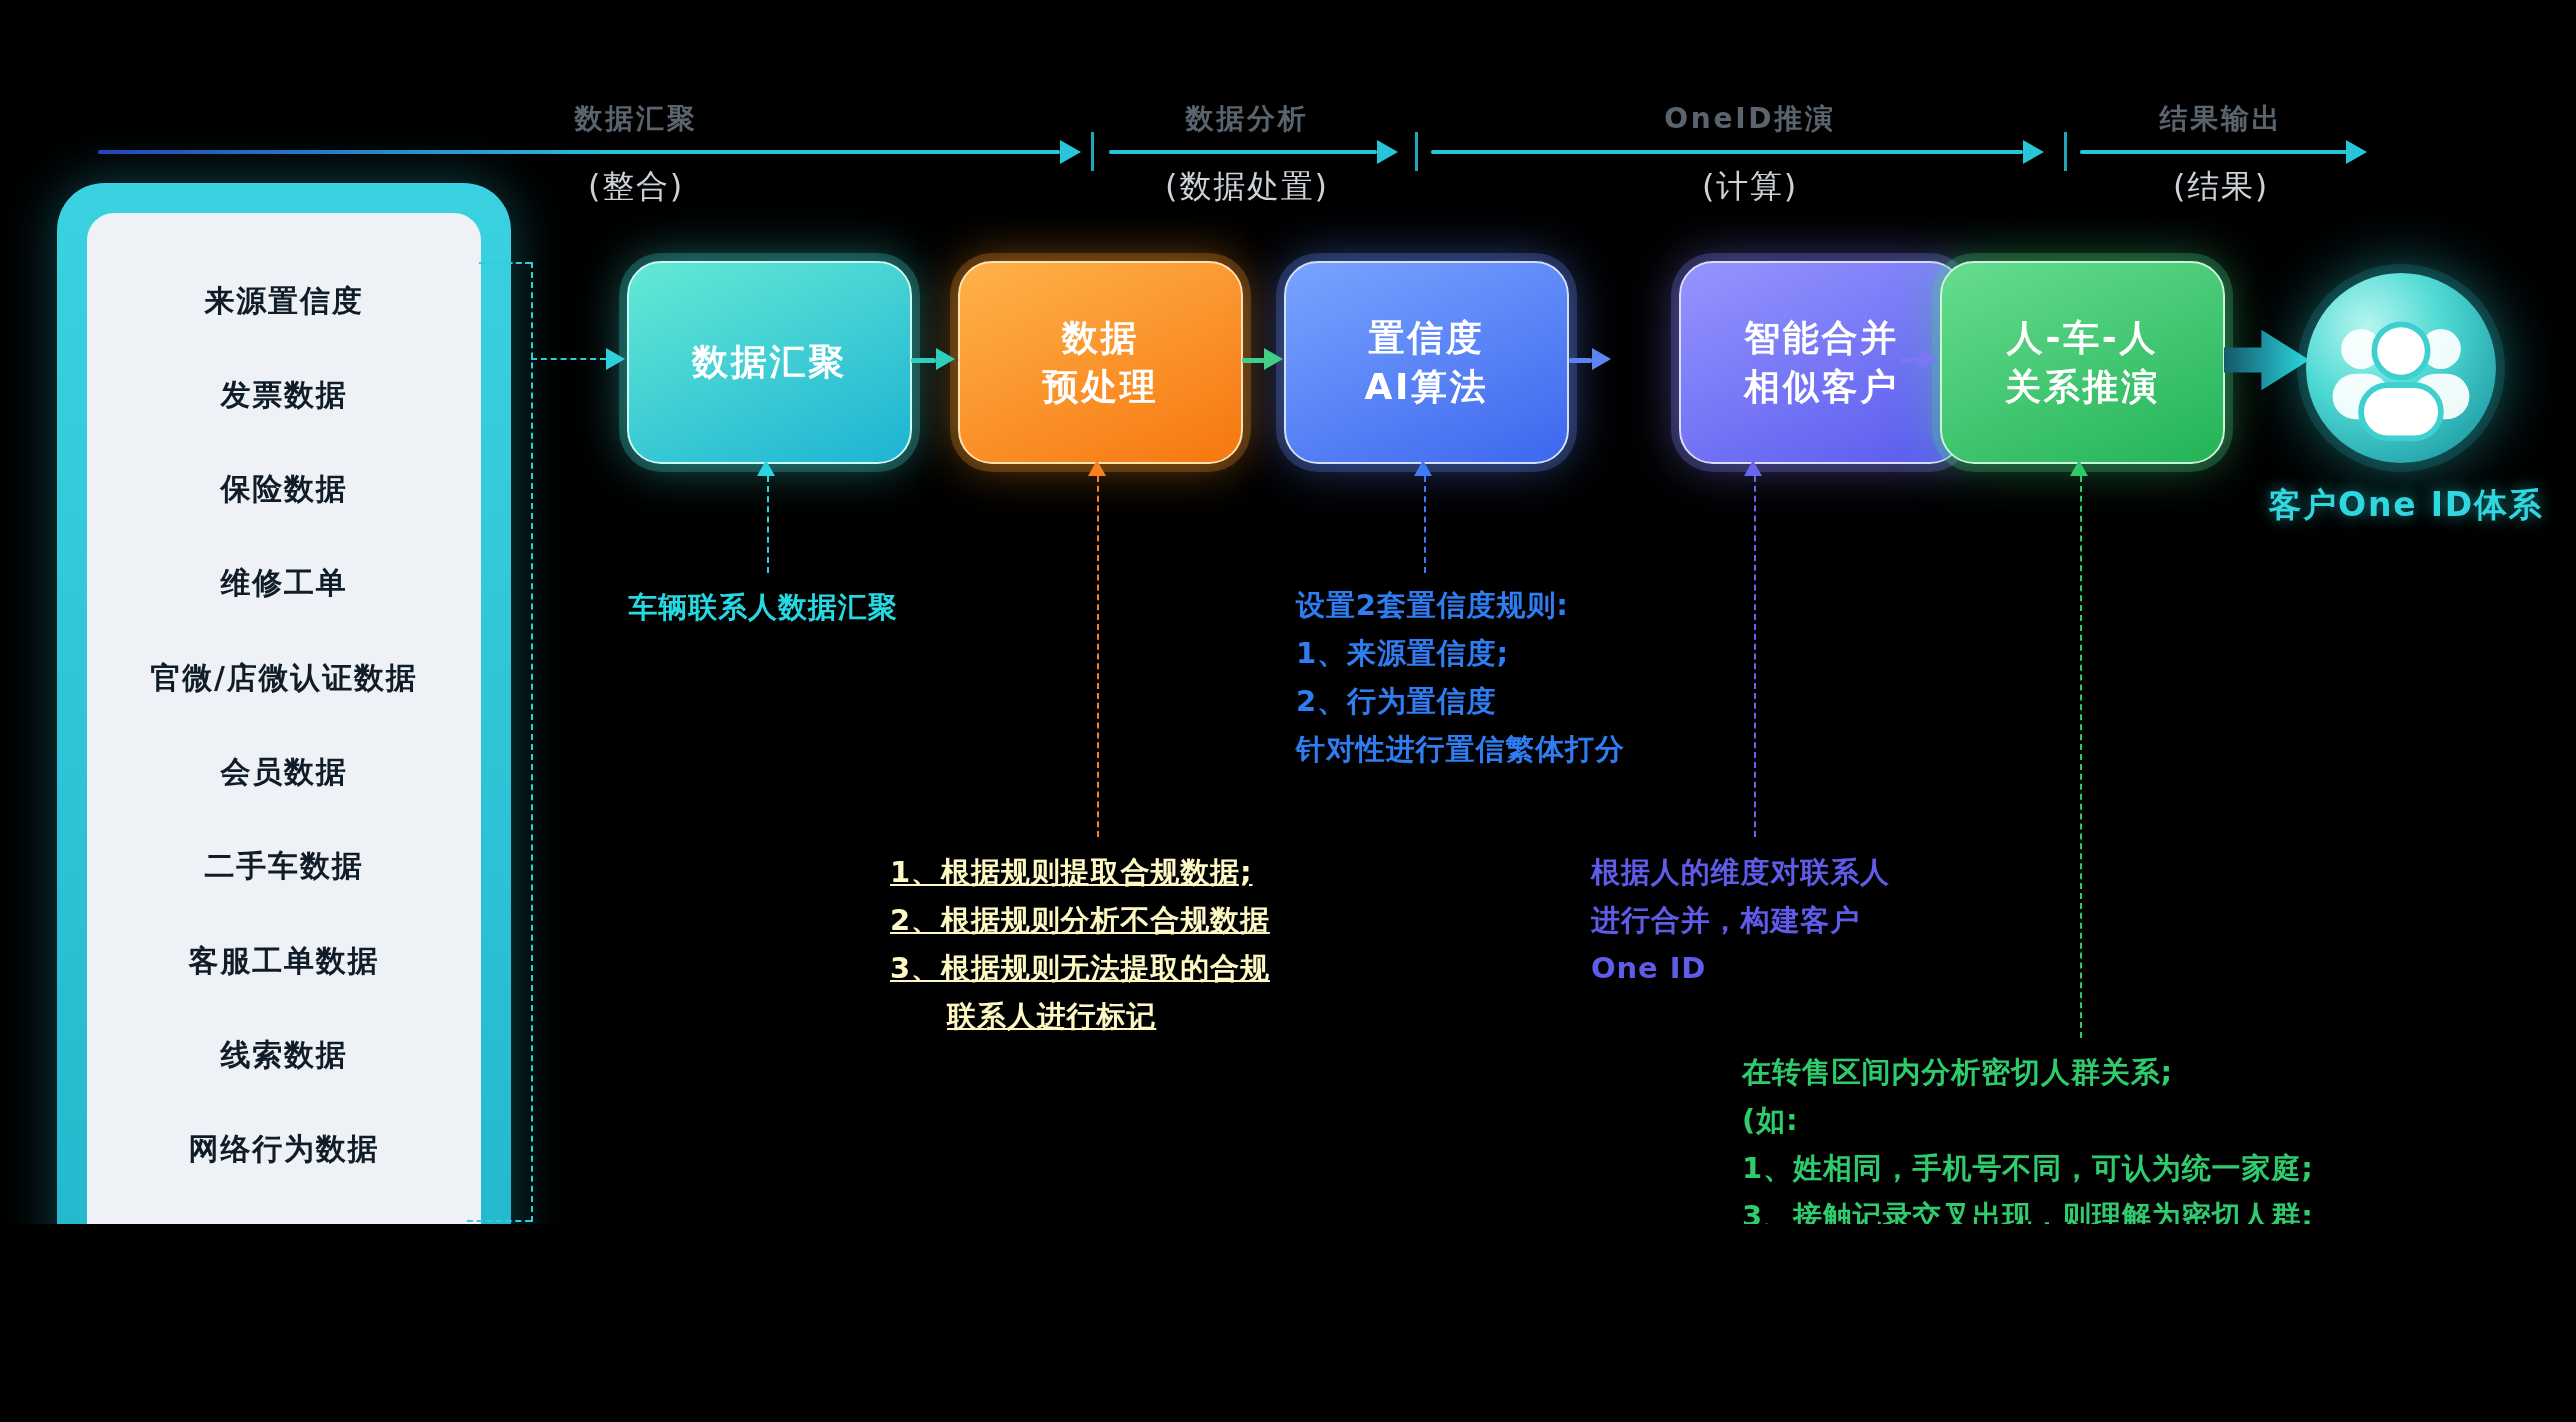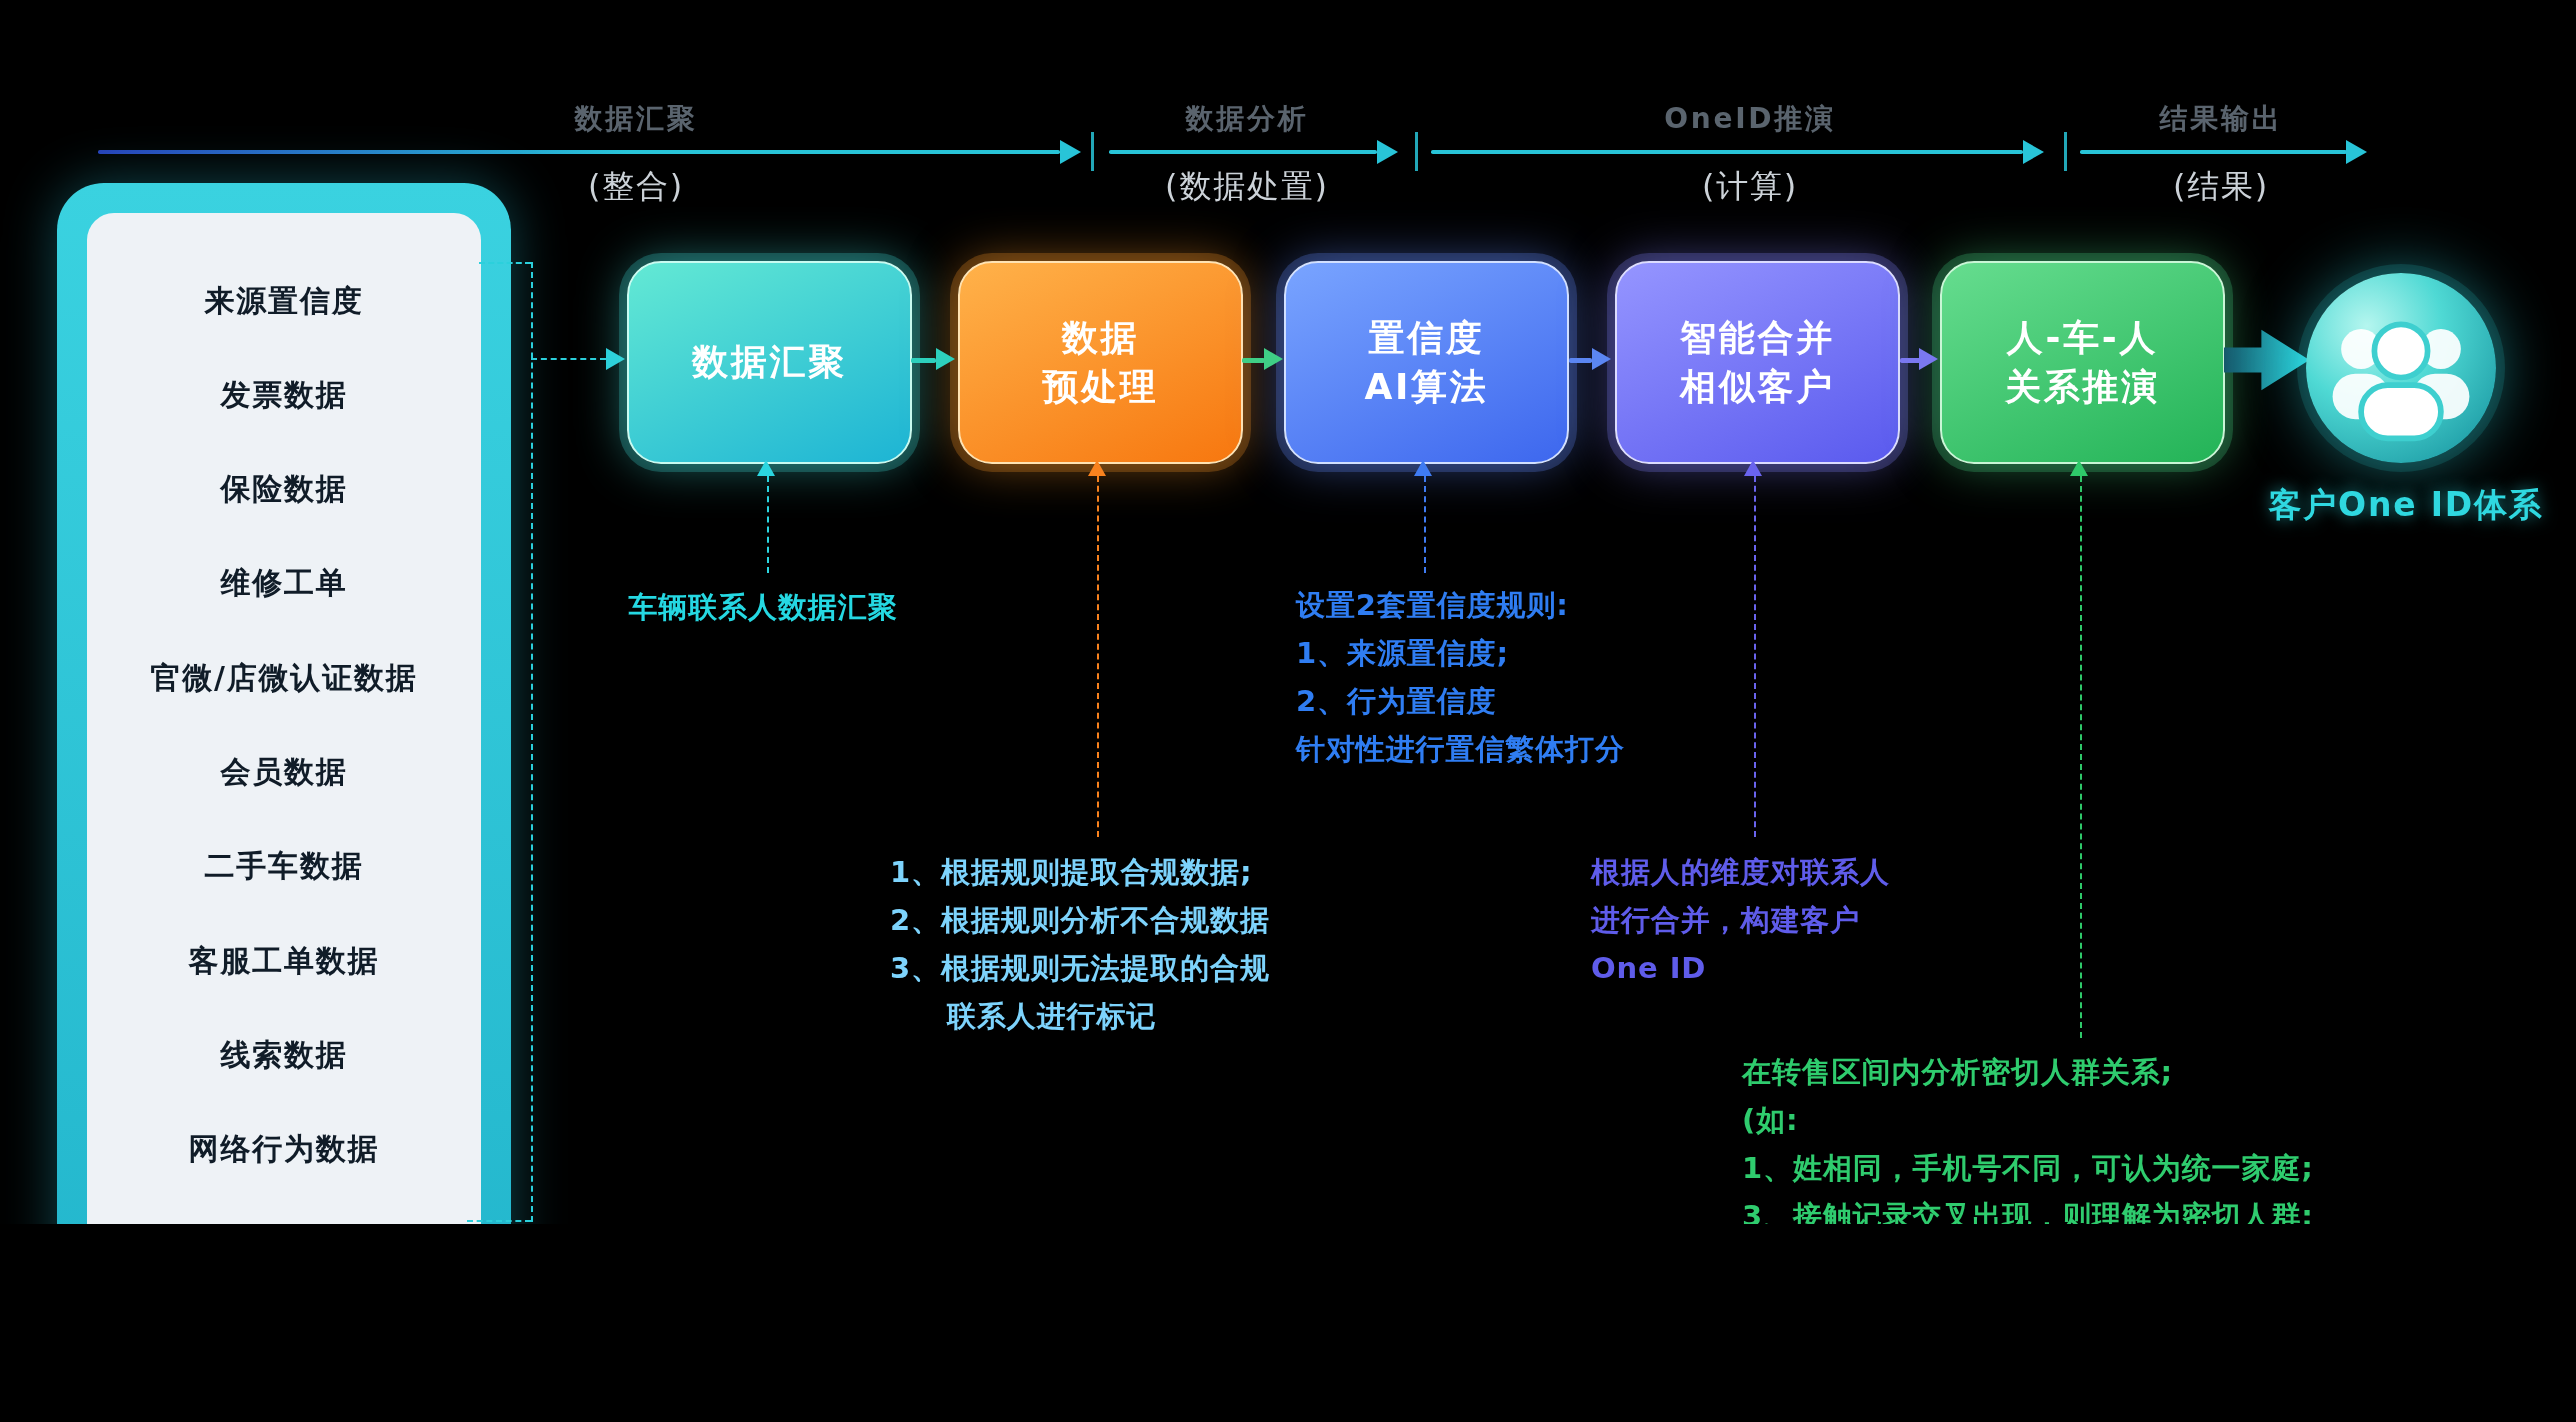--- a/index.html
+++ b/index.html
@@ -36,7 +36,7 @@
          box-shadow:0 0 0 8px rgba(250,150,40,.25),0 0 49px rgba(250,150,40,.5);}
   .step3{left:1284px;background:linear-gradient(155deg,#79a4ff,#3d67ee);border:2.7px solid #d2e0ff;
          box-shadow:0 0 0 8px rgba(100,140,255,.25),0 0 49px rgba(100,140,255,.5);}
-  .step4{left:1615px;background:linear-gradient(155deg,#9595ff,#5a5aee);border:2.7px solid #dcdcff;
+  .step4{left:1679px;background:linear-gradient(155deg,#9595ff,#5a5aee);border:2.7px solid #dcdcff;
          box-shadow:0 0 0 8px rgba(130,130,255,.25),0 0 49px rgba(130,130,255,.5);}
   .step5{left:1940px;background:linear-gradient(155deg,#66dd8f,#23b357);border:2.7px solid #c9f6d6;
          box-shadow:0 0 0 8px rgba(70,210,130,.25),0 0 49px rgba(70,210,130,.5);}

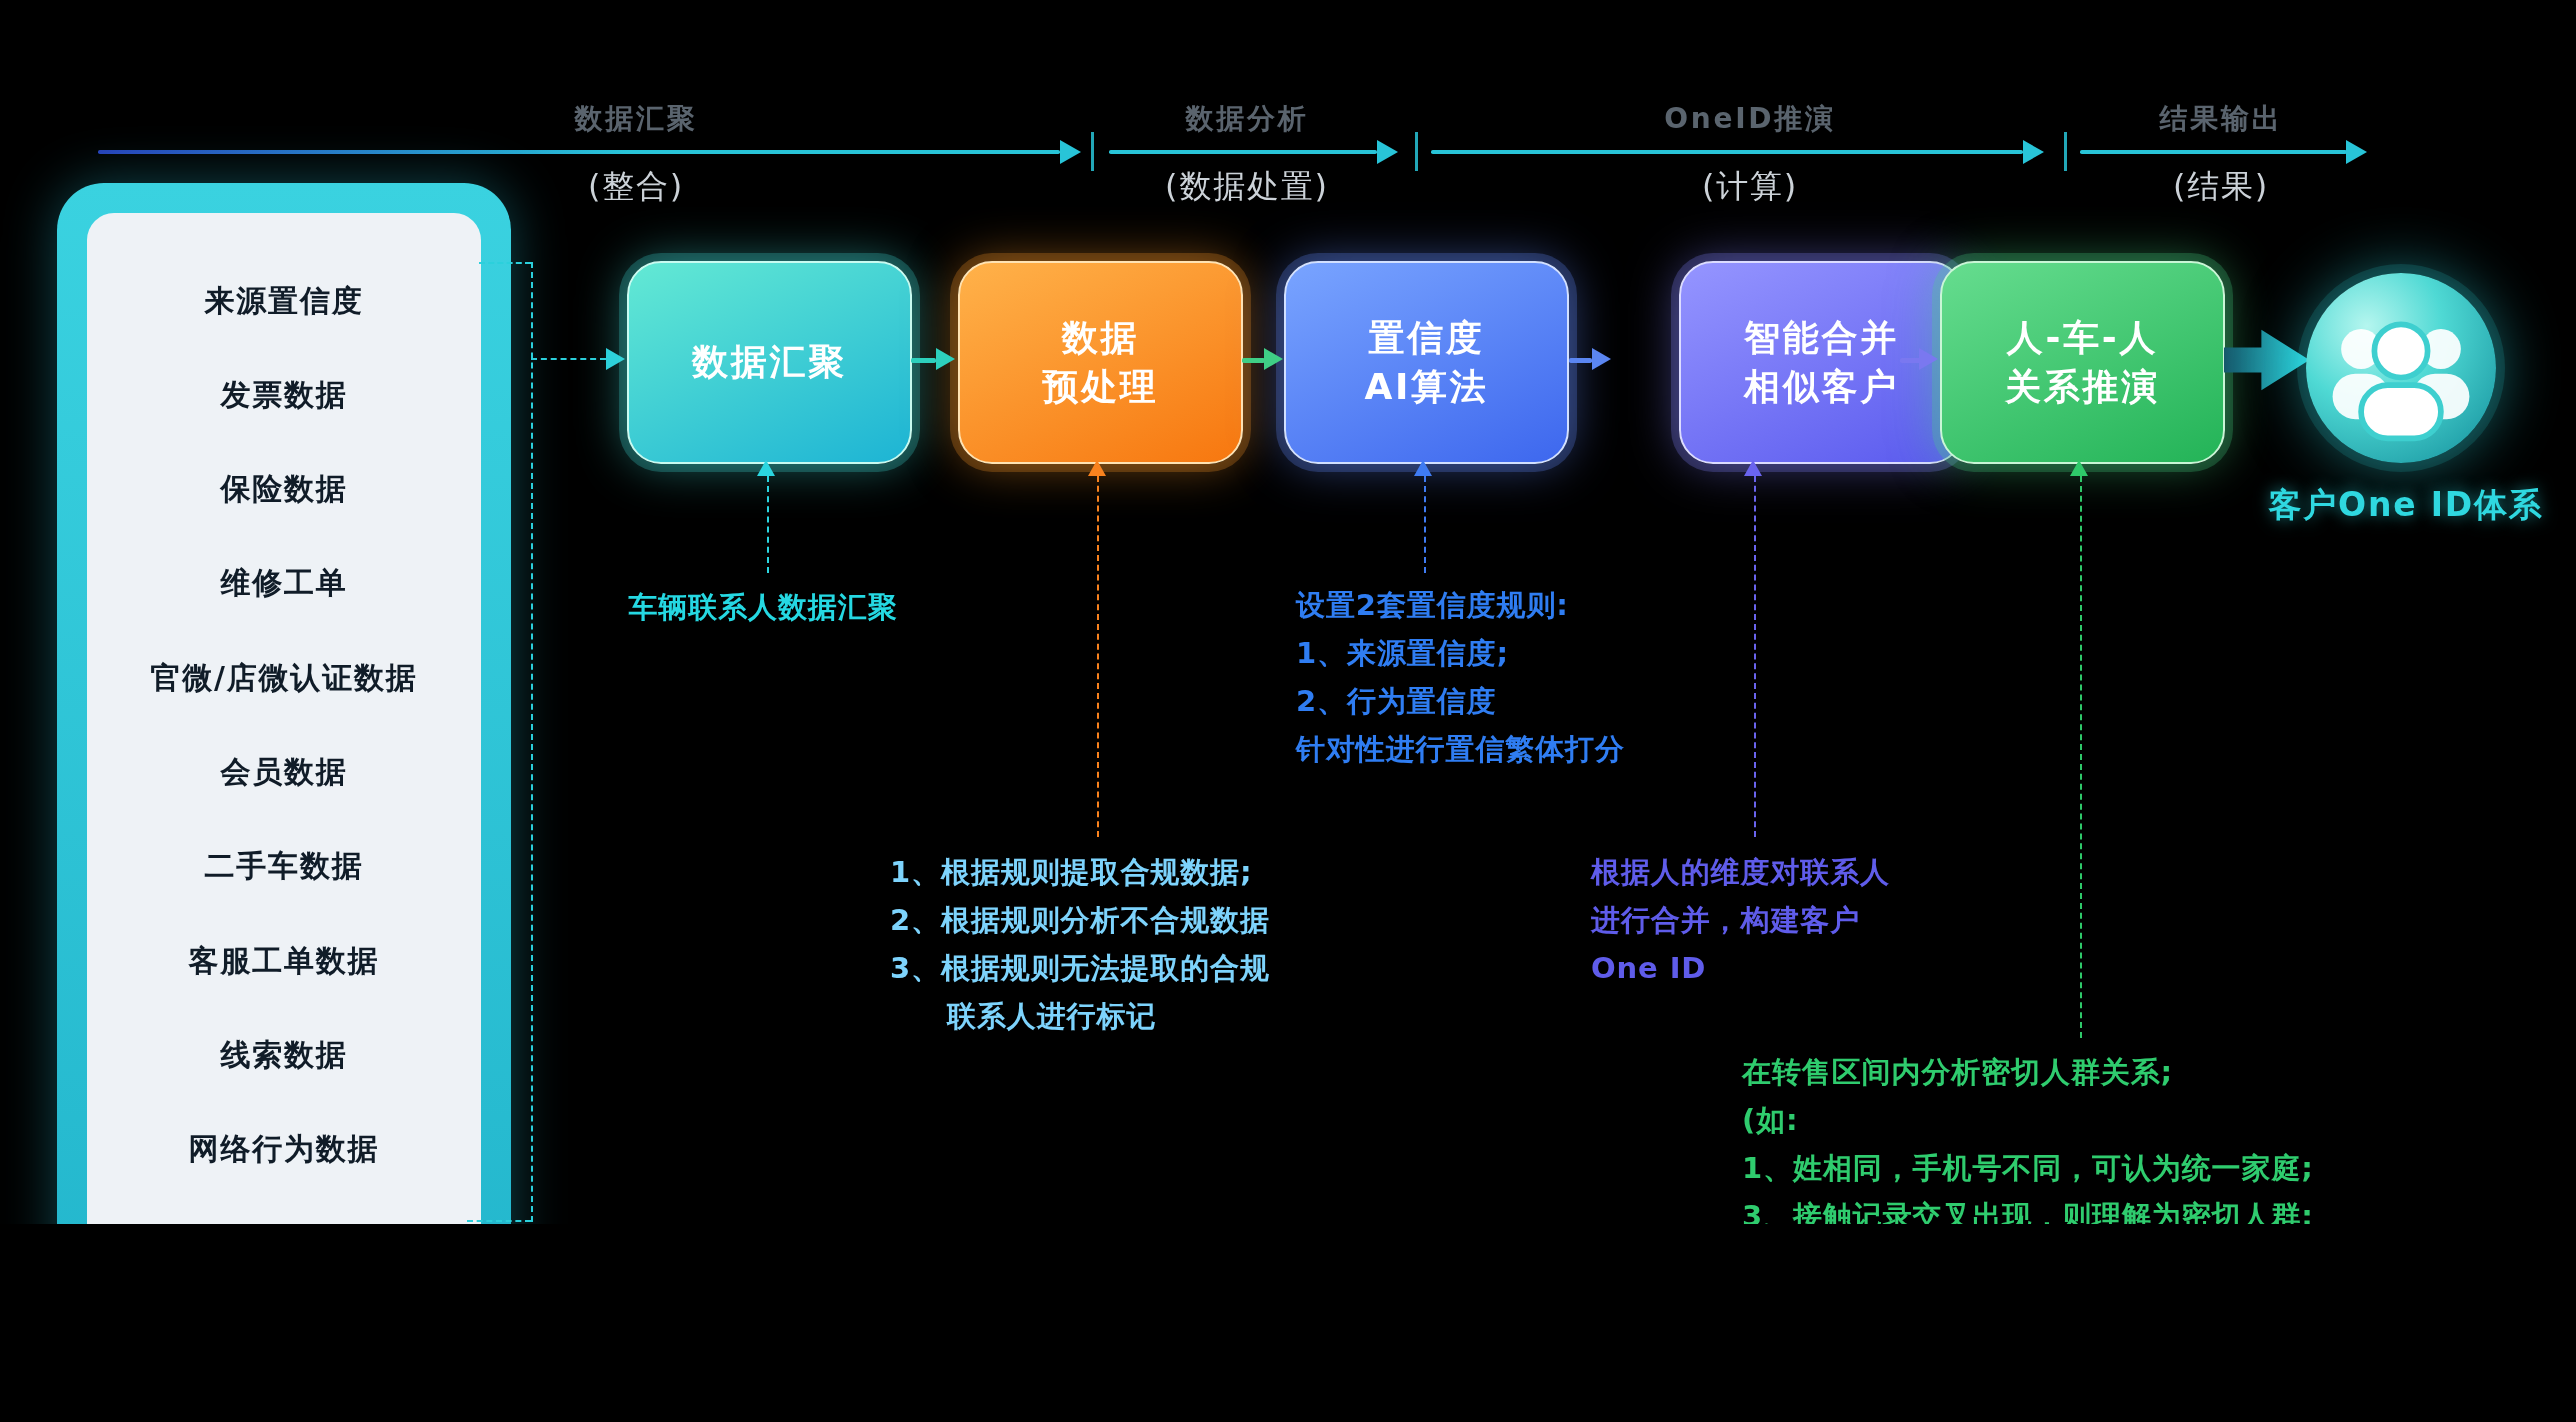--- a/index.html
+++ b/index.html
@@ -74,7 +74,7 @@
   .ann{position:absolute;font-size:29px;font-weight:bold;line-height:48px;letter-spacing:0.9px;
        white-space:nowrap;}
   .ann1{left:763px;top:583px;transform:translateX(-50%);color:#25d8e2;}
-  .ann2{left:890px;top:848px;color:#7dd3fc;}
+  .ann2{left:890px;top:848px;color:#fef9c3;text-decoration:underline;}
   .ann3{left:1296px;top:581px;color:#2f7df2;}
   .ann4{left:1591px;top:848px;color:#5f5cea;}
   .ann5{left:1742px;top:1048px;color:#2fcc6e;}

